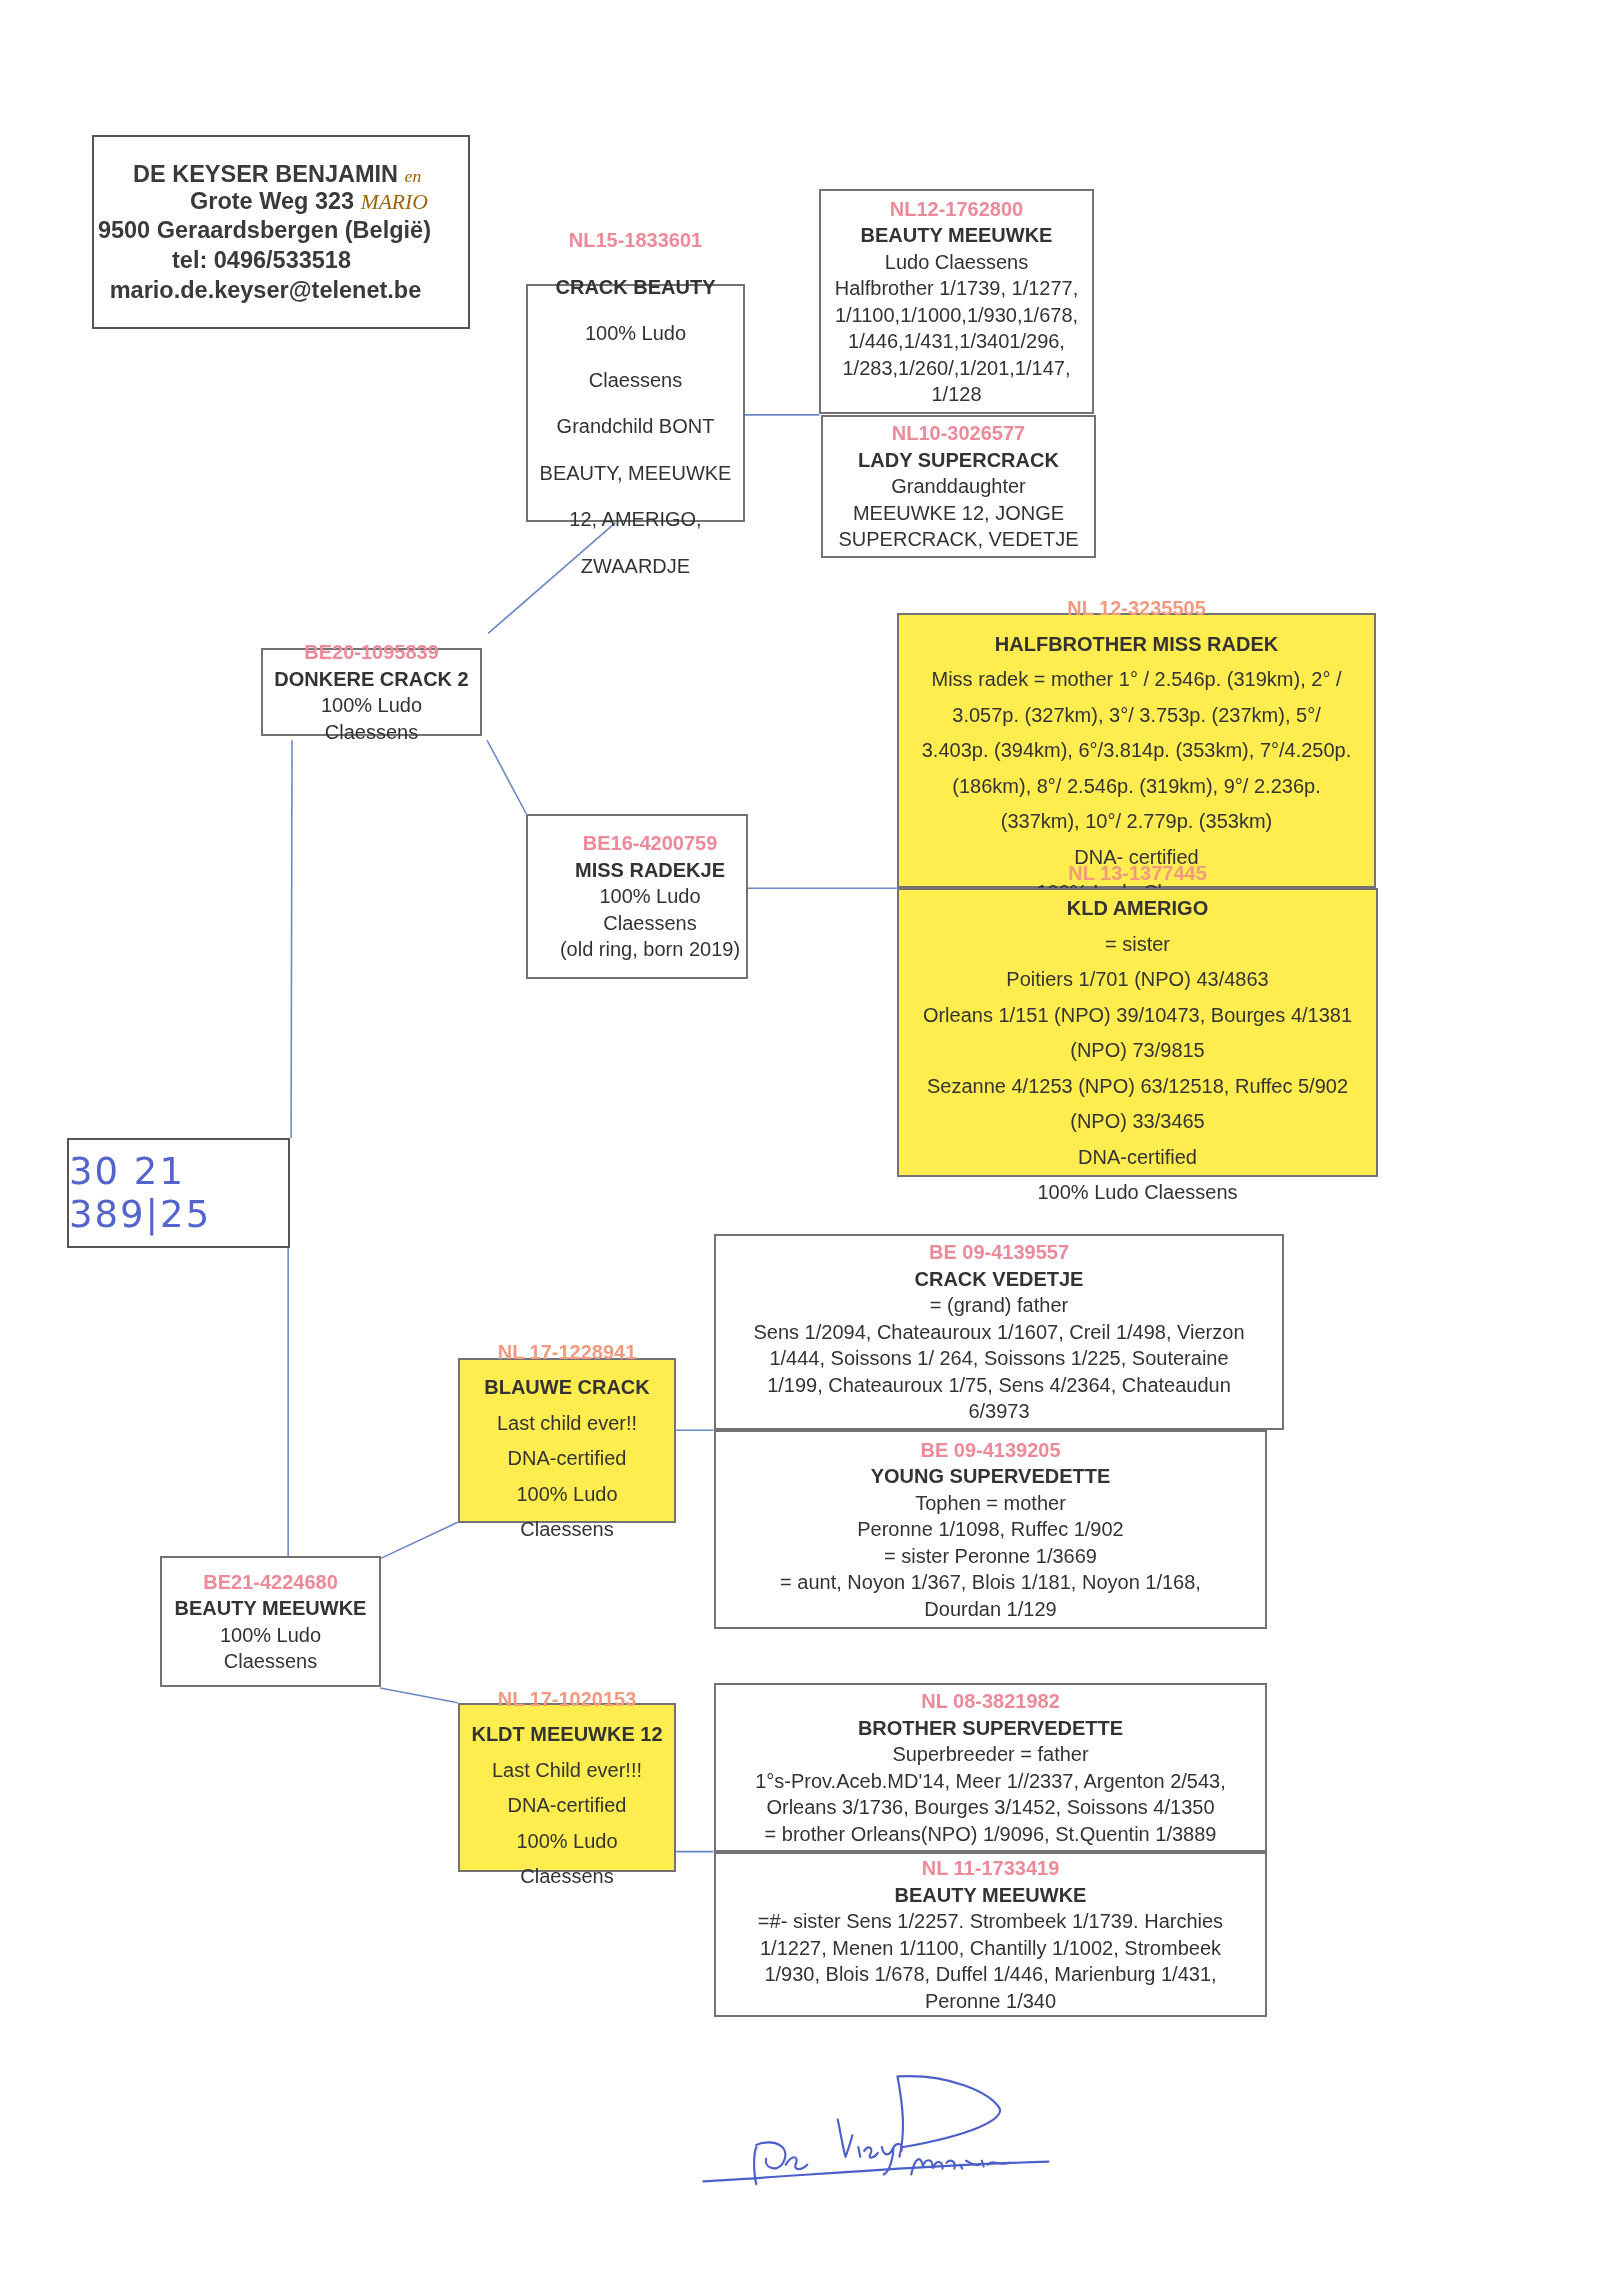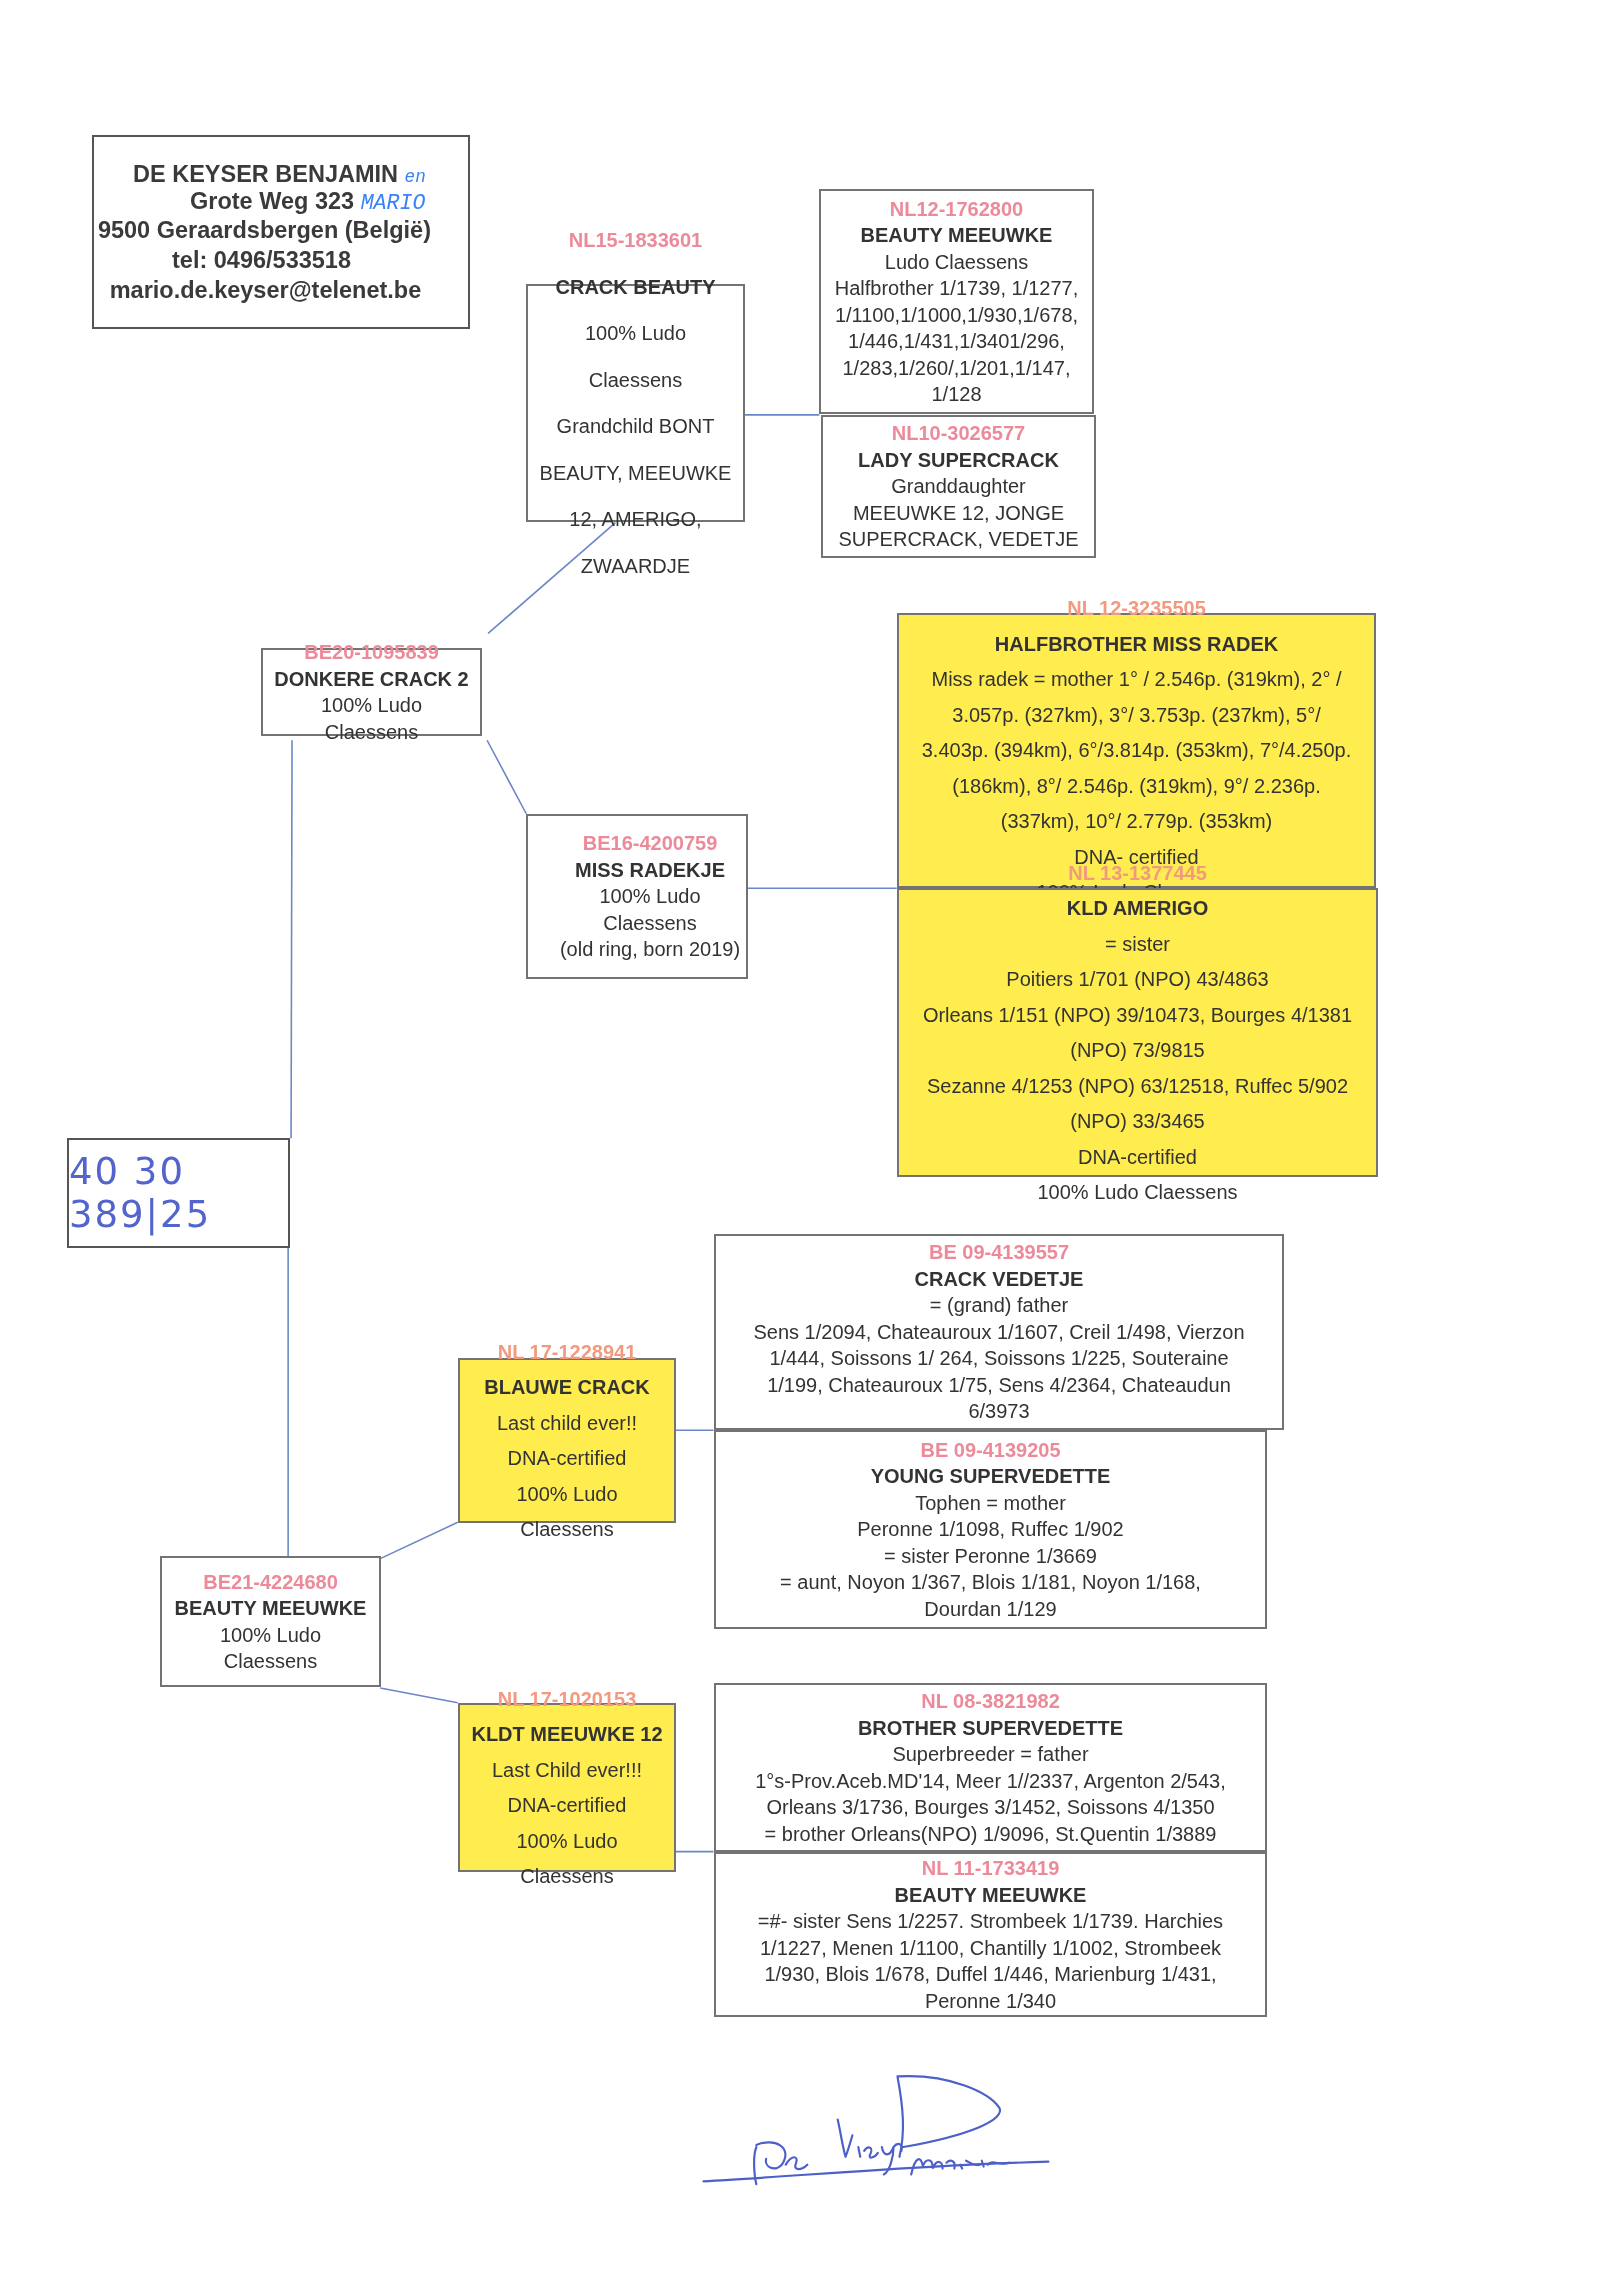--- a/index.html
+++ b/index.html
@@ -17,7 +17,7 @@
              box-sizing: border-box; border: 2px solid #555555; font-weight: bold;
              font-size: 23.5px; line-height: 30px; color: #3a3a3a; }
     .owner div { position: absolute; white-space: nowrap; }
-    .hand { font-family: Liberation Mono, monospace; color: #3b82f6; font-weight: normal; font-style: italic; }
+    .hand { font-family: Liberation Serif, serif; color: #a16207; font-weight: normal; font-style: italic; }
     .ringbox { position: absolute; left: 67px; top: 1138px; width: 223px; height: 110px;
                box-sizing: border-box; border: 2px solid #555555; display: flex;
                align-items: center; justify-content: center; }

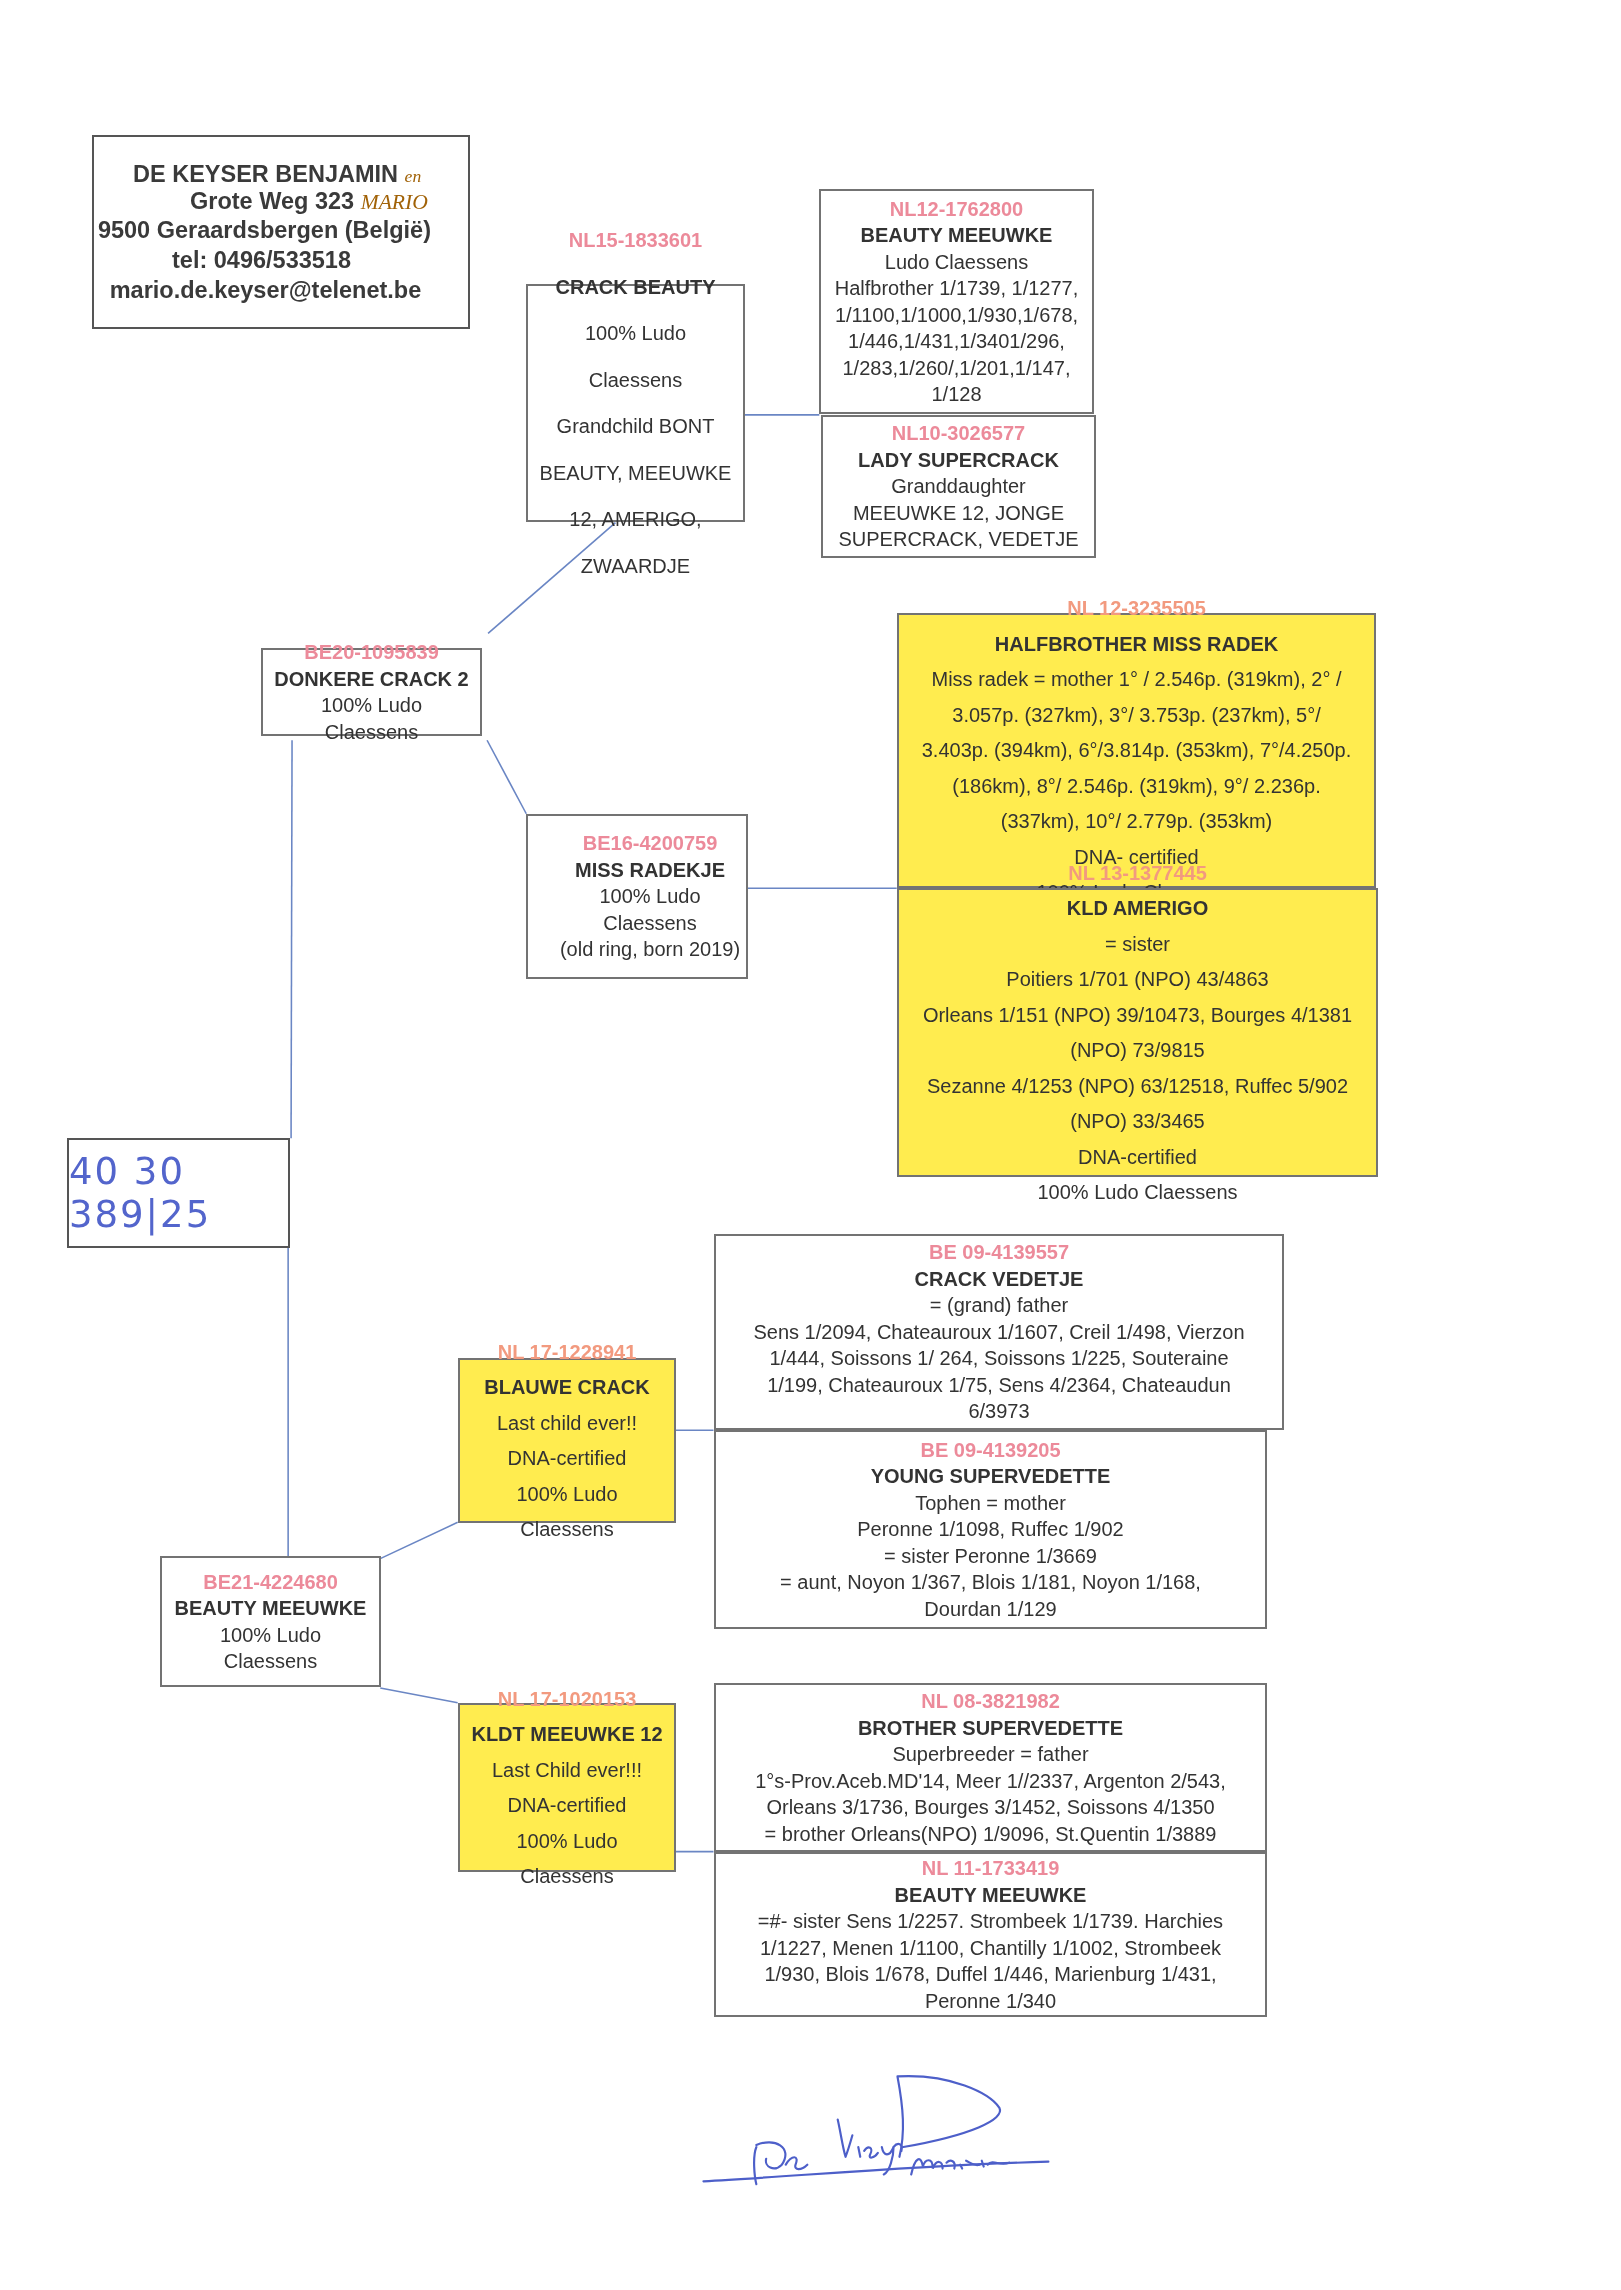--- a/index.html
+++ b/index.html
@@ -122,7 +122,7 @@
   </div>
 
 <div class="ringbox">
-  <span>40 30 389|25</span>
+  <span>30 21 389|25</span>
 </div>
 
 <div class="box" style="left:714px; top:1234px; width:570px; height:196px;">

